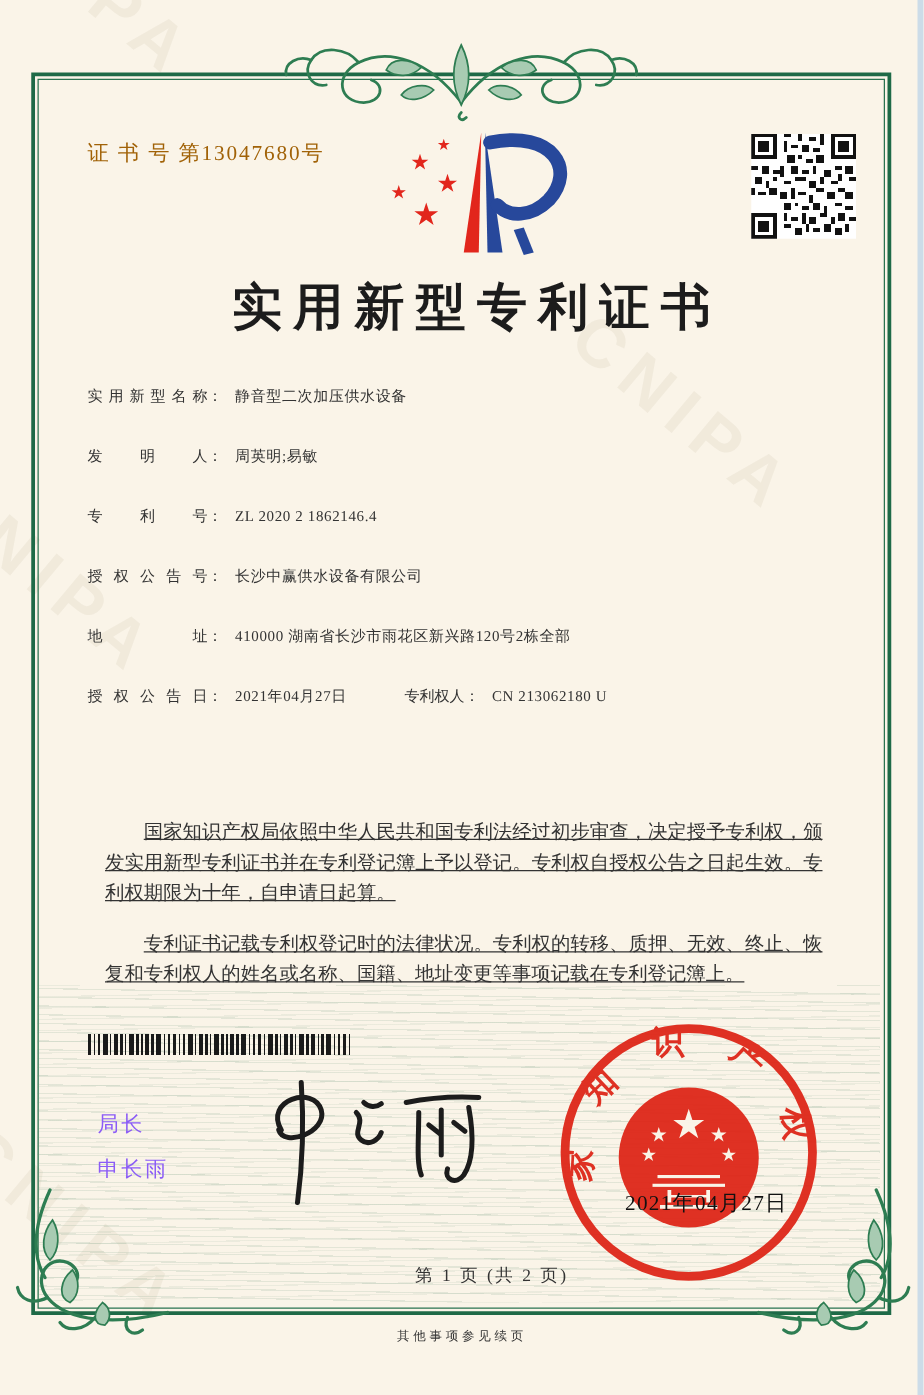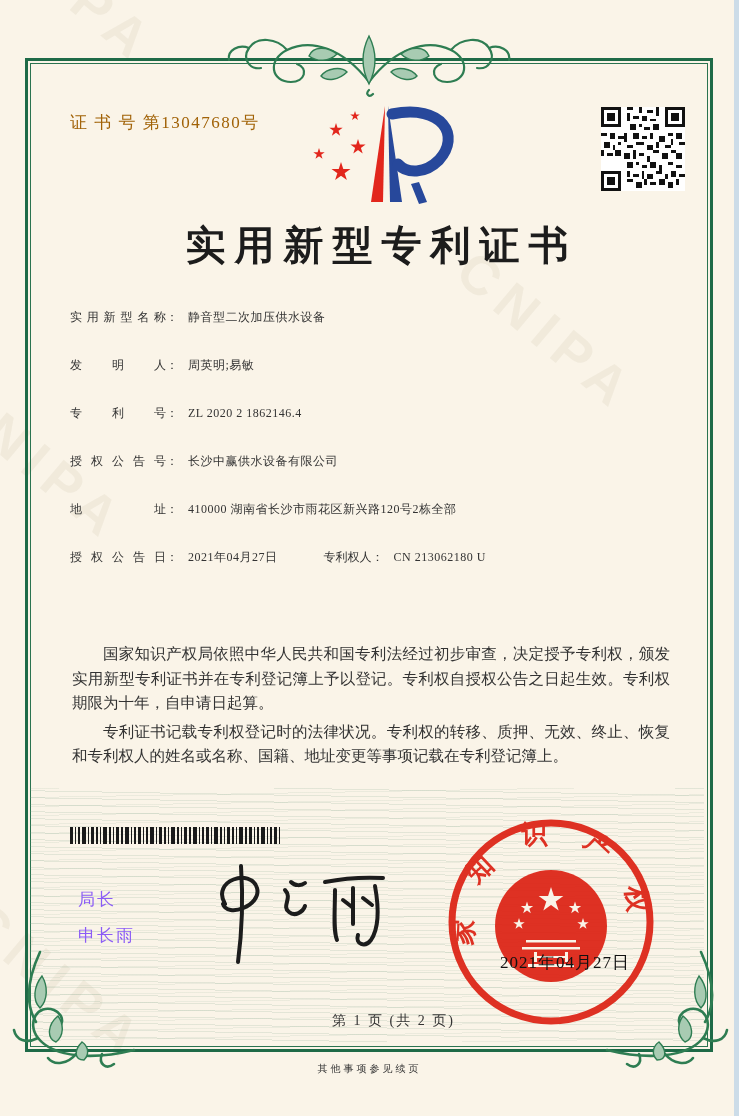--- a/index.html
+++ b/index.html
@@ -50,7 +50,7 @@
 
   .paras{position:absolute;left:68px;top:638px;width:606px;z-index:3;
          font-size:15.5px;line-height:24.5px;color:#333;text-align:justify;}
-  .paras p{margin:4px;text-indent:2em;}
+  .paras p{margin:16px;text-indent:2em;text-decoration:underline;}
 
   .barcode{position:absolute;left:70px;top:827px;z-index:3;}
 

